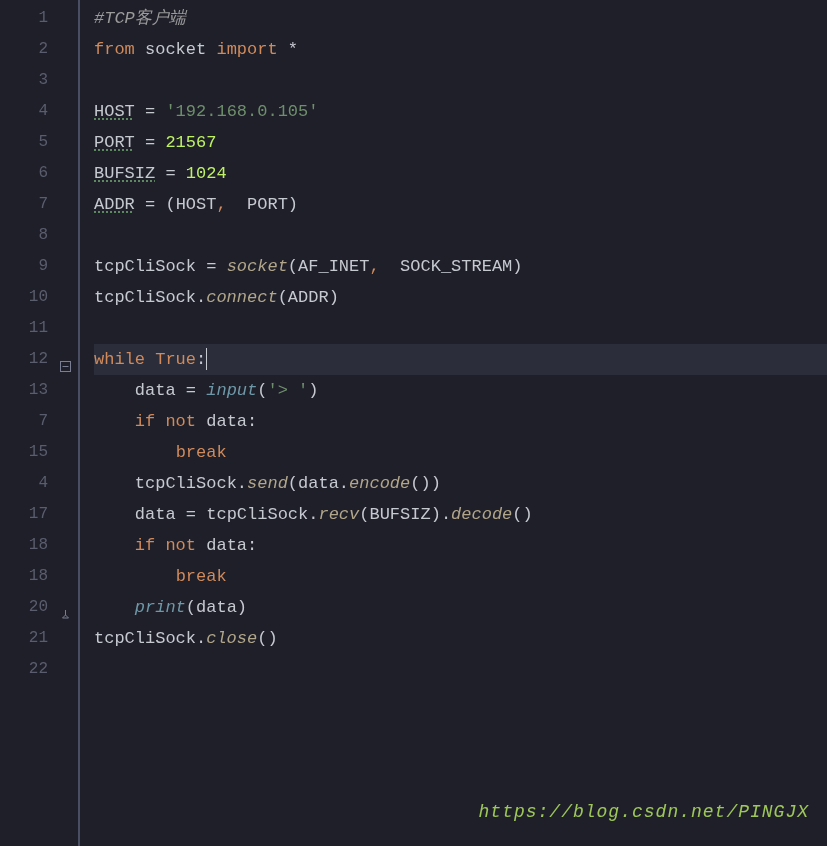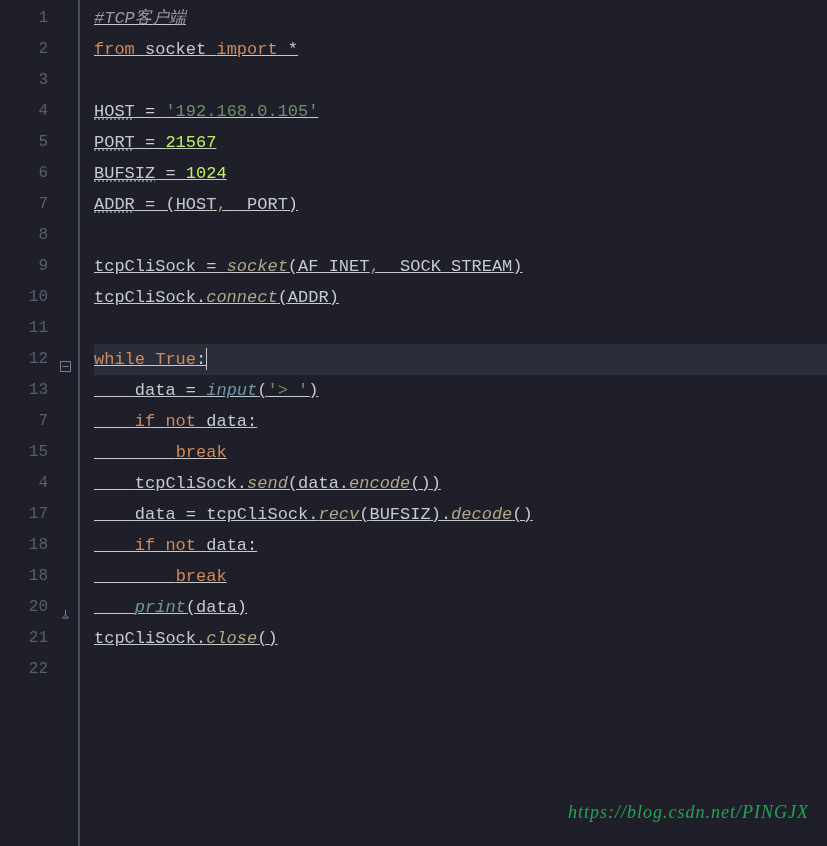--- a/index.html
+++ b/index.html
@@ -52,7 +52,6 @@
     padding-top: 3px;
     white-space: pre;
     position: relative;
-    text-decoration: underline;
   }
   .code .row { height: 31px; }
   .highlight {

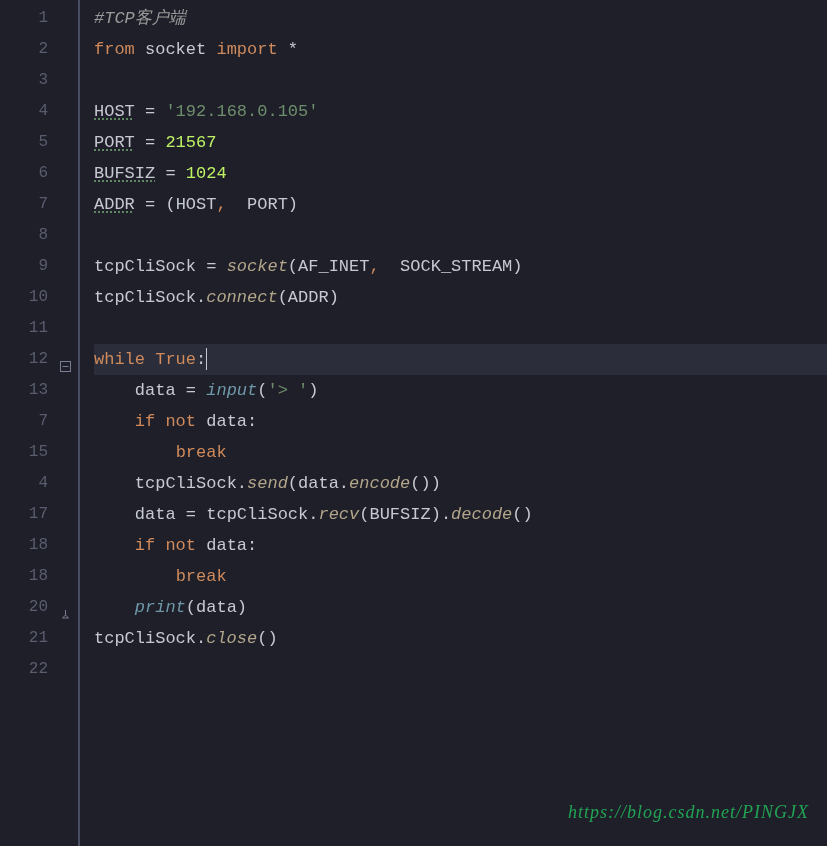--- a/index.html
+++ b/index.html
@@ -85,12 +85,11 @@
     position: absolute;
     bottom: 18px;
     right: 18px;
-    color: #22c55e;
+    color: #bef264;
     font-style: italic;
     font-size: 18px;
     letter-spacing: 1px;
     opacity: 0.8;
-    font-family: Liberation Serif, serif;
   }
 </style>
 </head>

